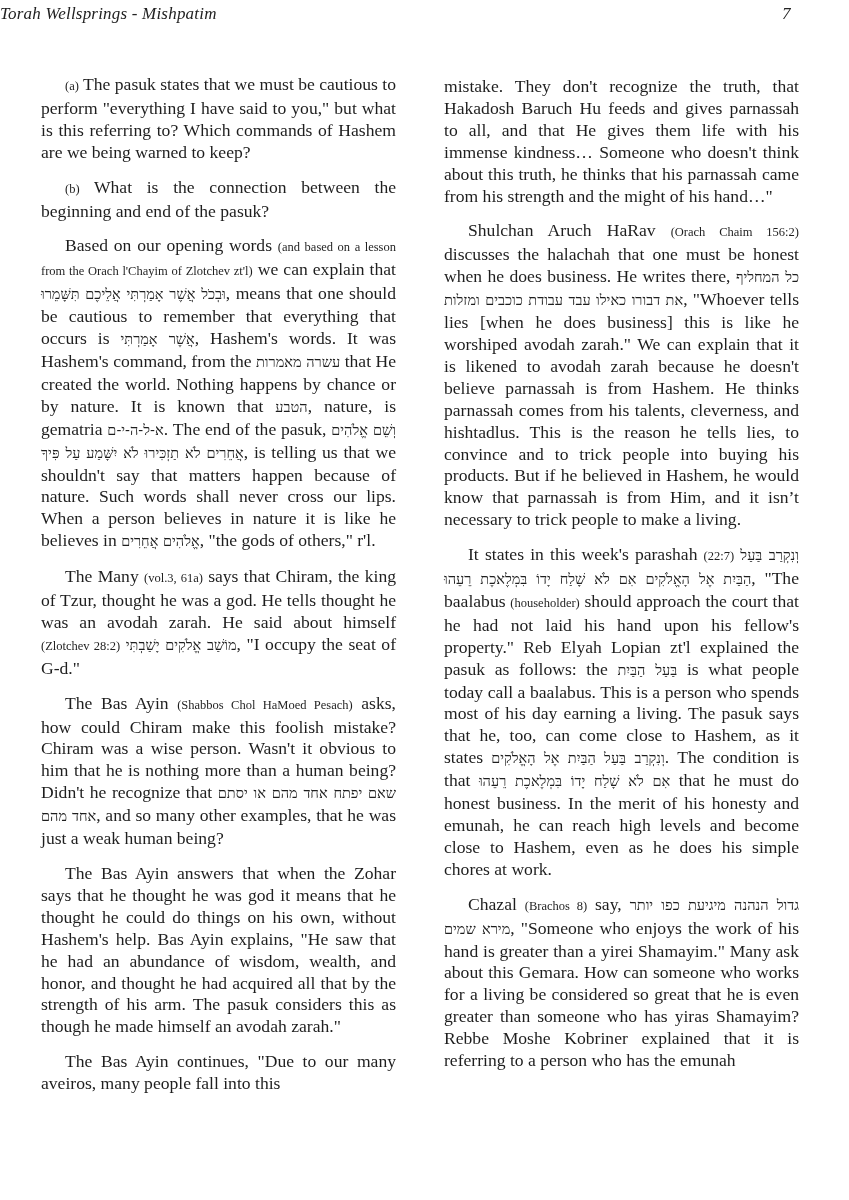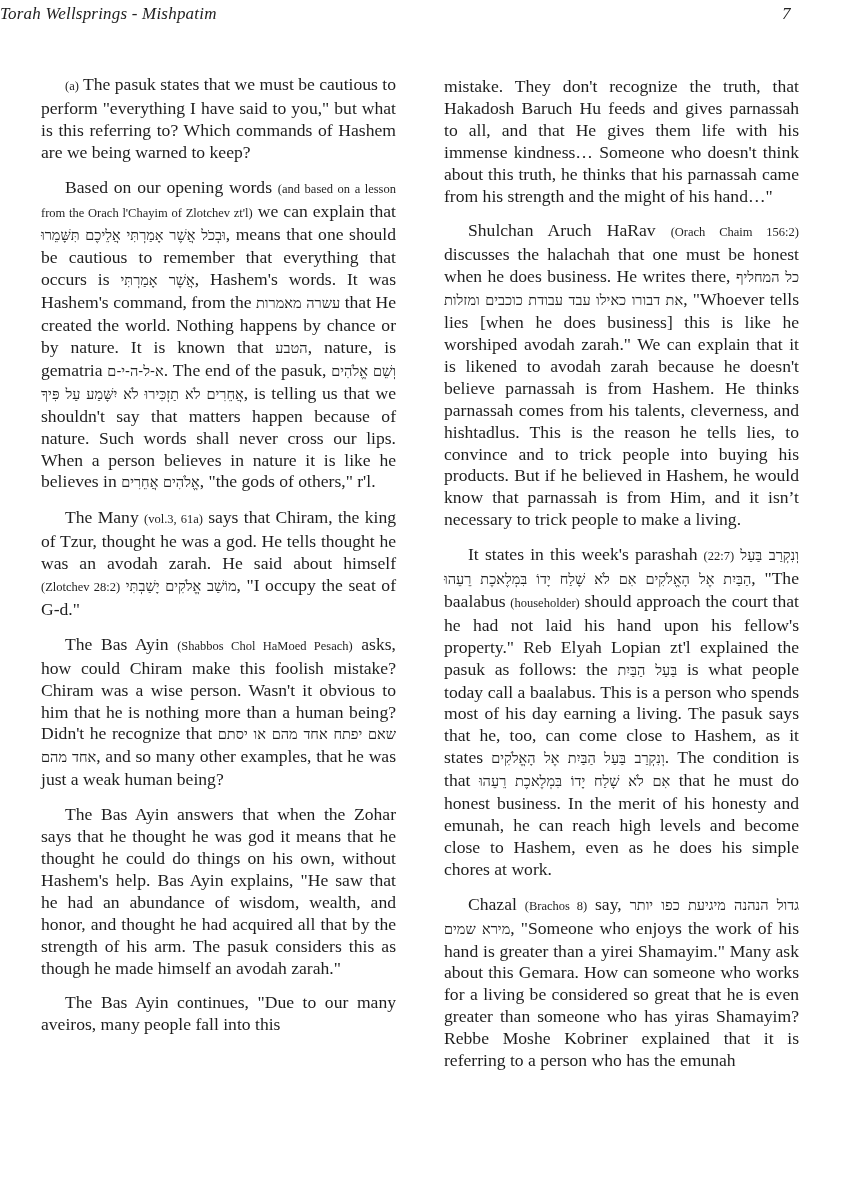--- a/index.html
+++ b/index.html
@@ -41,6 +41,7 @@
 <div class="column col-left">
   <p class="para"><span class="small">(a)</span><span> The pasuk states that we must be cautious to perform "everything I have said to you," but what is this referring to? Which commands of Hashem are we being warned to keep?</span></p>
 
+  <p class="para"><span class="small">(b)</span><span> What is the connection between the beginning and end of the pasuk?</span></p>
 
   <p class="para"><span>Based on our opening words </span><span class="small">(and based on a lesson from the Orach l'Chayim of Zlotchev zt'l)</span><span> we can explain that </span><span class="he">וּבְכֹל אֲשֶׁר אָמַרְתִּי אֲלֵיכֶם תִּשָּׁמֵרוּ</span><span>, means that one should be cautious to remember that everything that occurs is </span><span class="he">אֲשֶׁר אָמַרְתִּי</span><span>, Hashem's words. It was Hashem's command, from the </span><span class="he">עשרה מאמרות</span><span> that He created the world. Nothing happens by chance or by nature. It is known that </span><span class="he">הטבע</span><span>, nature, is gematria </span><span class="he">א-ל-ה-י-ם</span><span>. The end of the pasuk, </span><span class="he">וְשֵׁם אֱלֹהִים אֲחֵרִים לֹא תַזְכִּירוּ לֹא יִשָּׁמַע עַל פִּיךָ</span><span>, is telling us that we shouldn't say that matters happen because of nature. Such words shall never cross our lips. When a person believes in nature it is like he believes in </span><span class="he">אֱלֹהִים אֲחֵרִים</span><span>, "the gods of others," r'l.</span></p>
 

